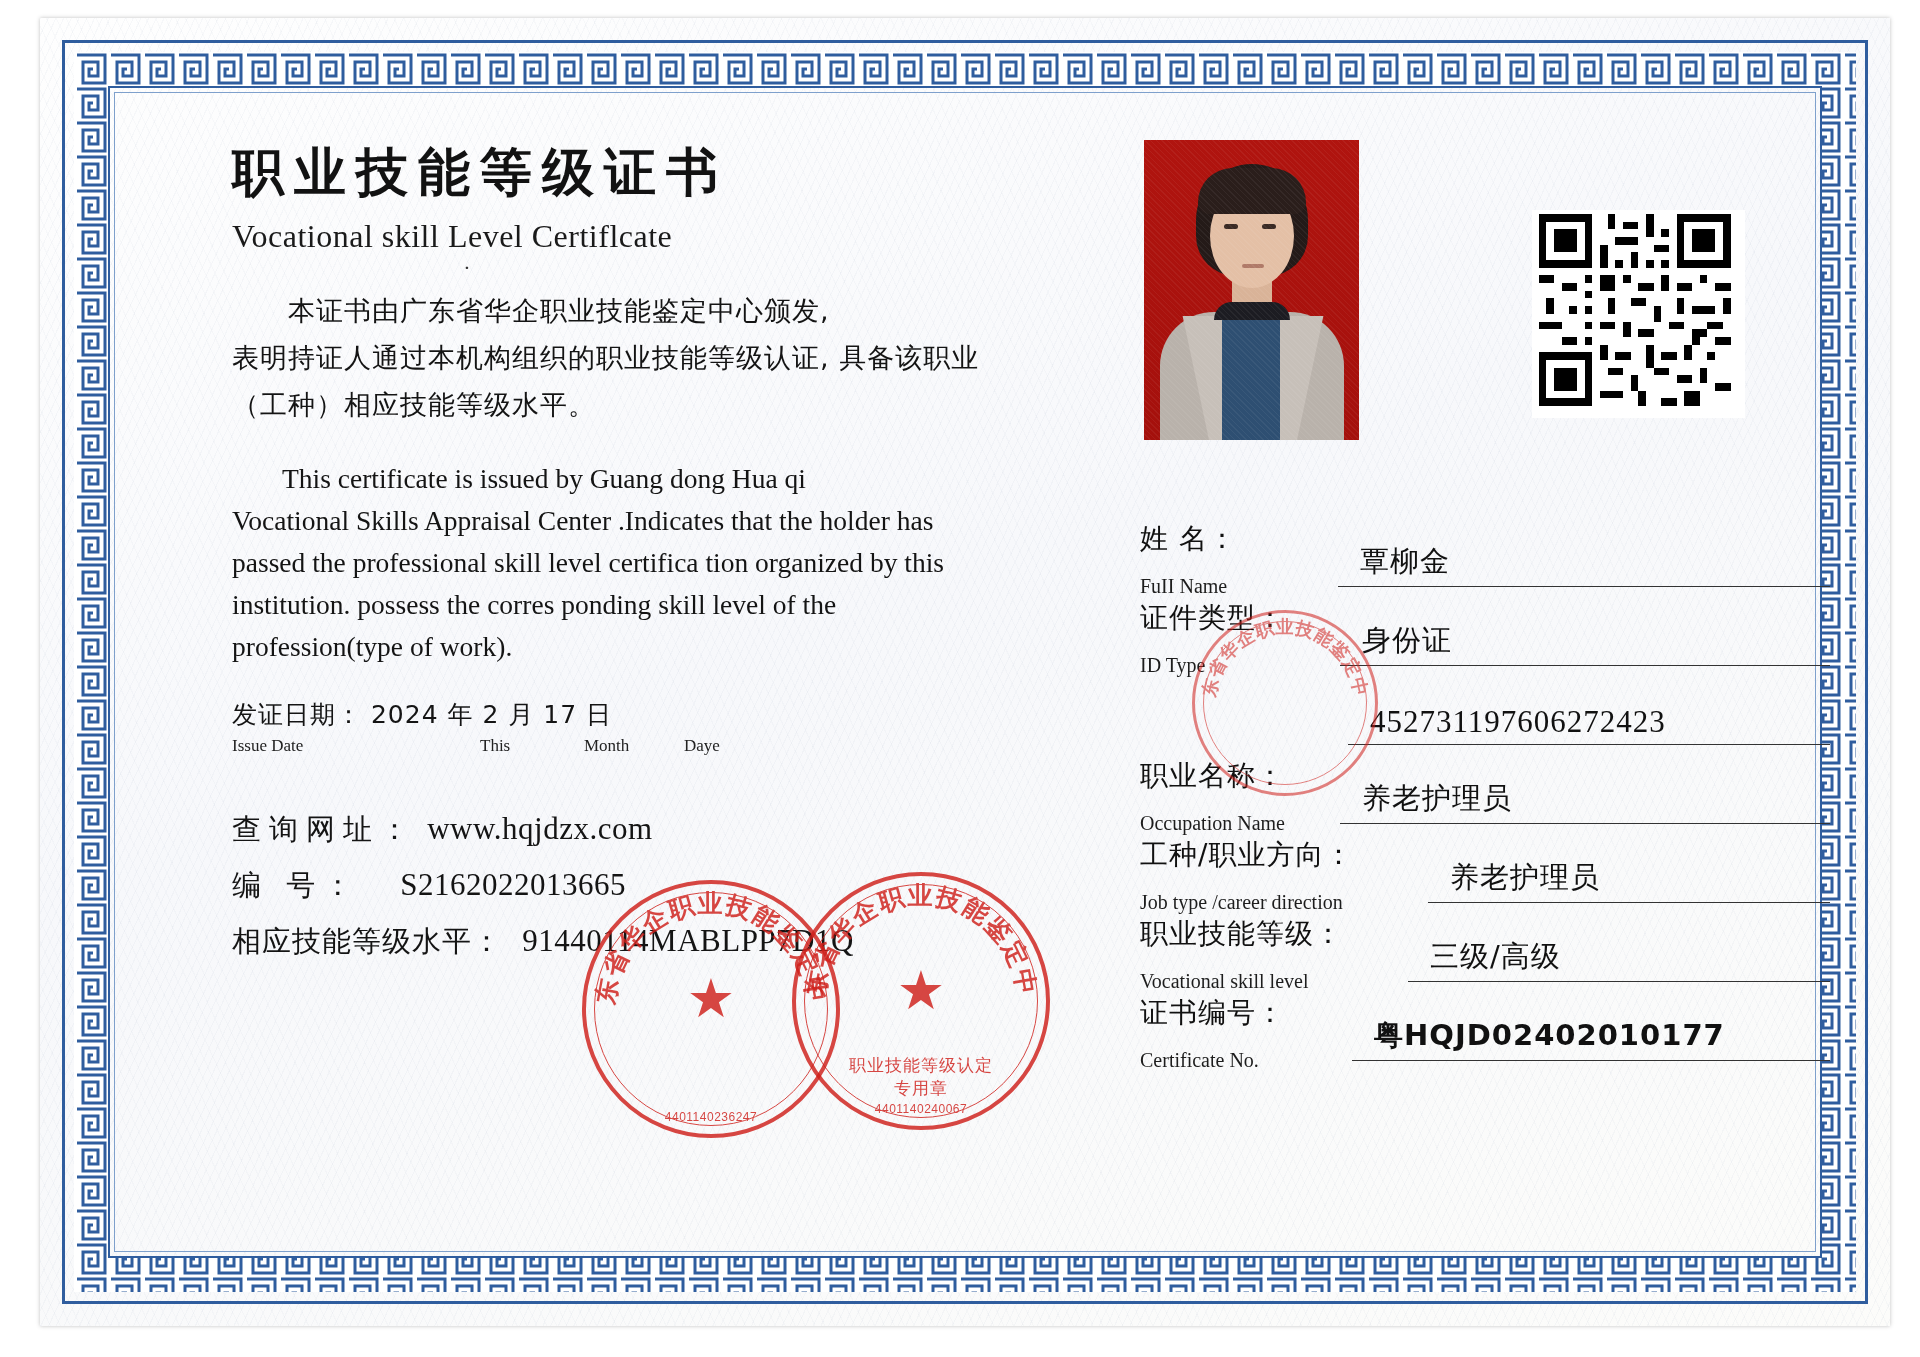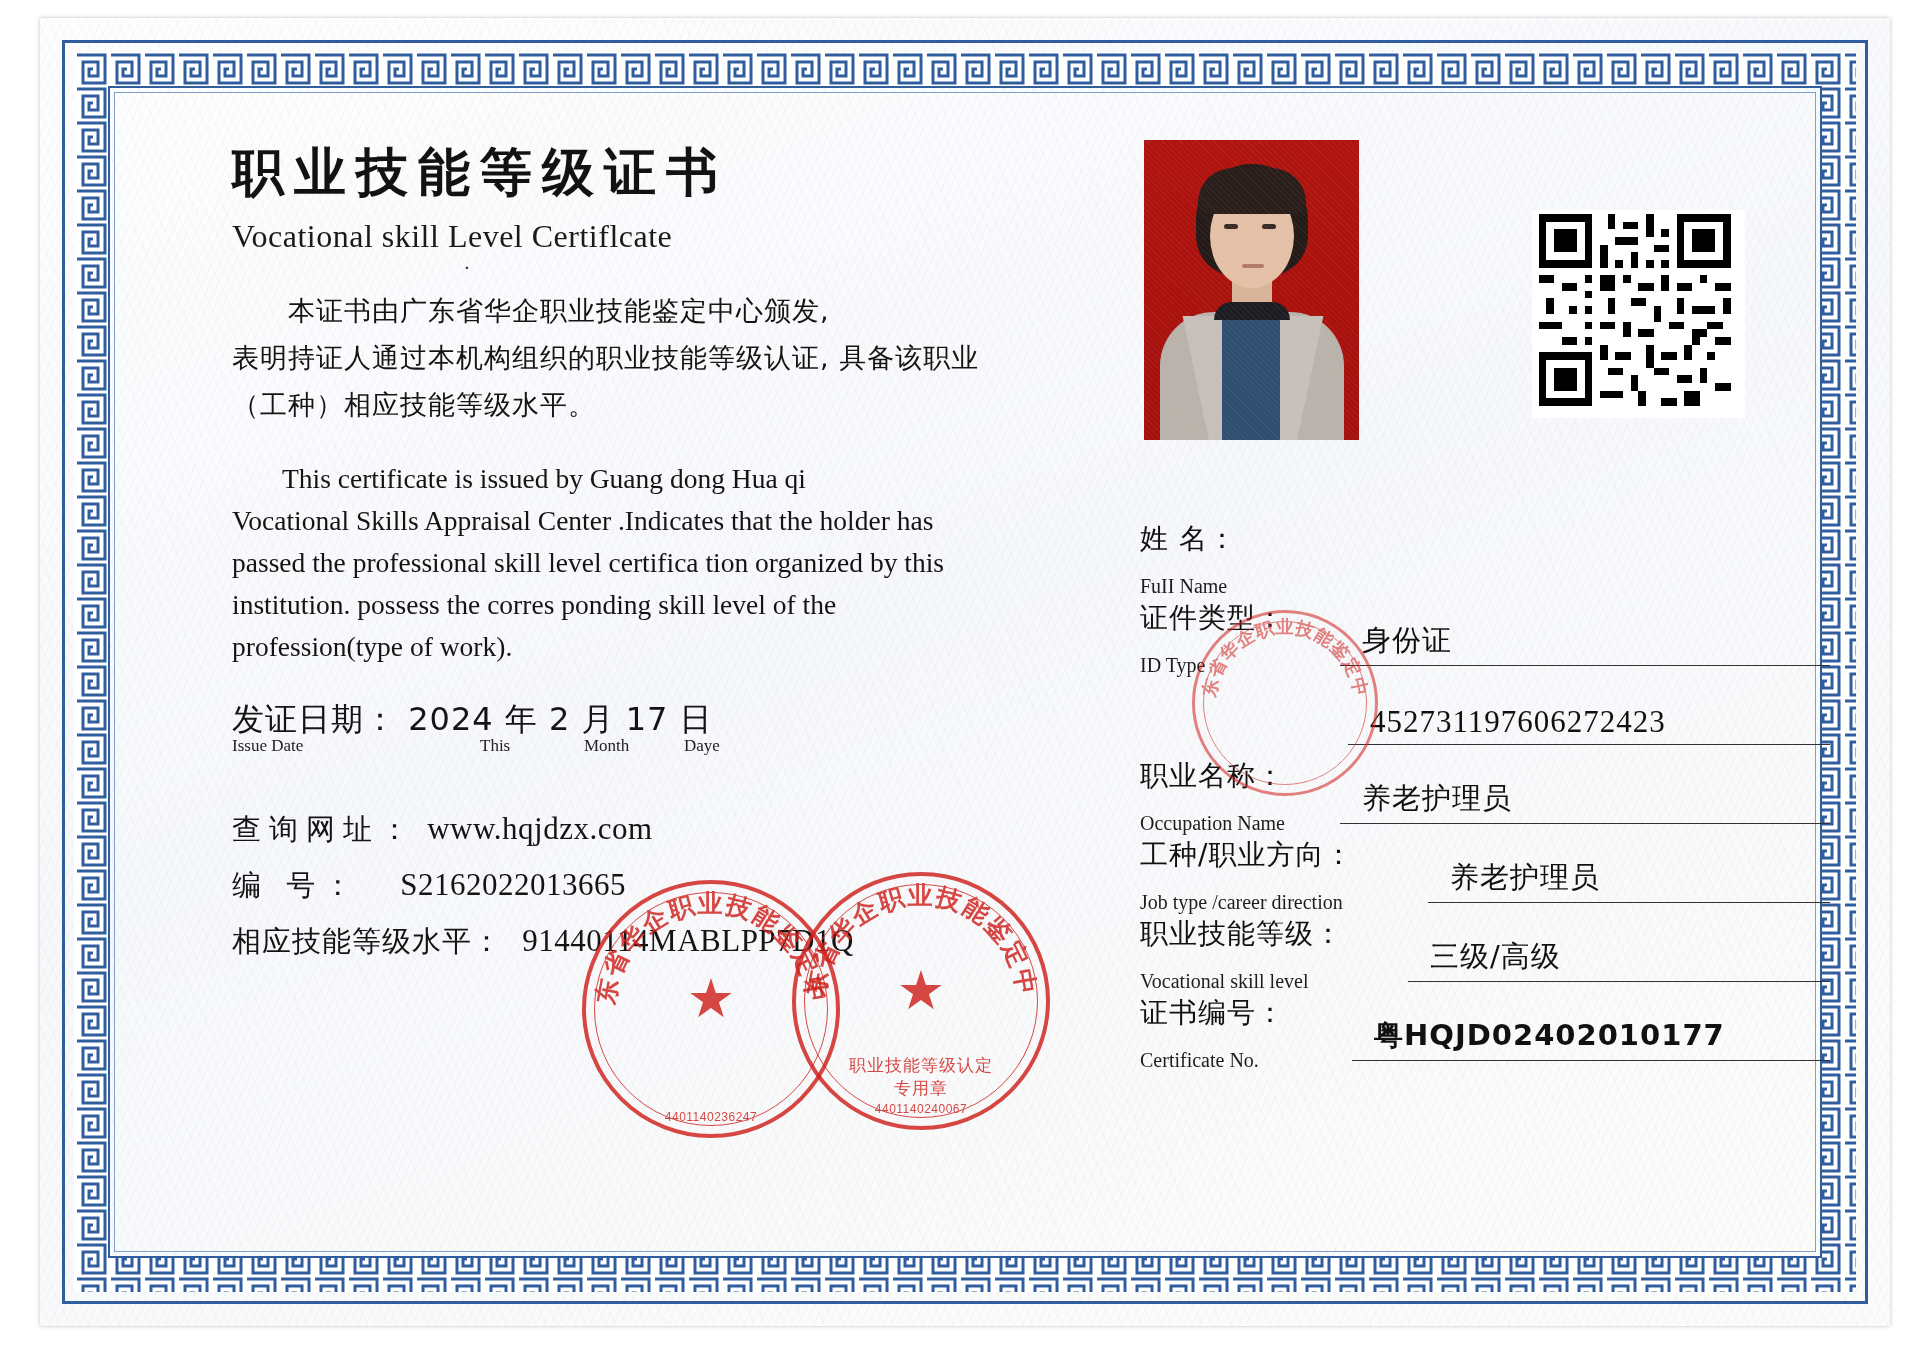--- a/index.html
+++ b/index.html
@@ -567,6 +567,9 @@
               <div class="f-cn">姓    名：</div>
               <div class="f-en">FuII Name</div>
             </div>
+            <div class="f-value-wrap">
+              <div class="f-value">覃柳金</div>
+            </div>
           </div>
 
           <div class="field r2">

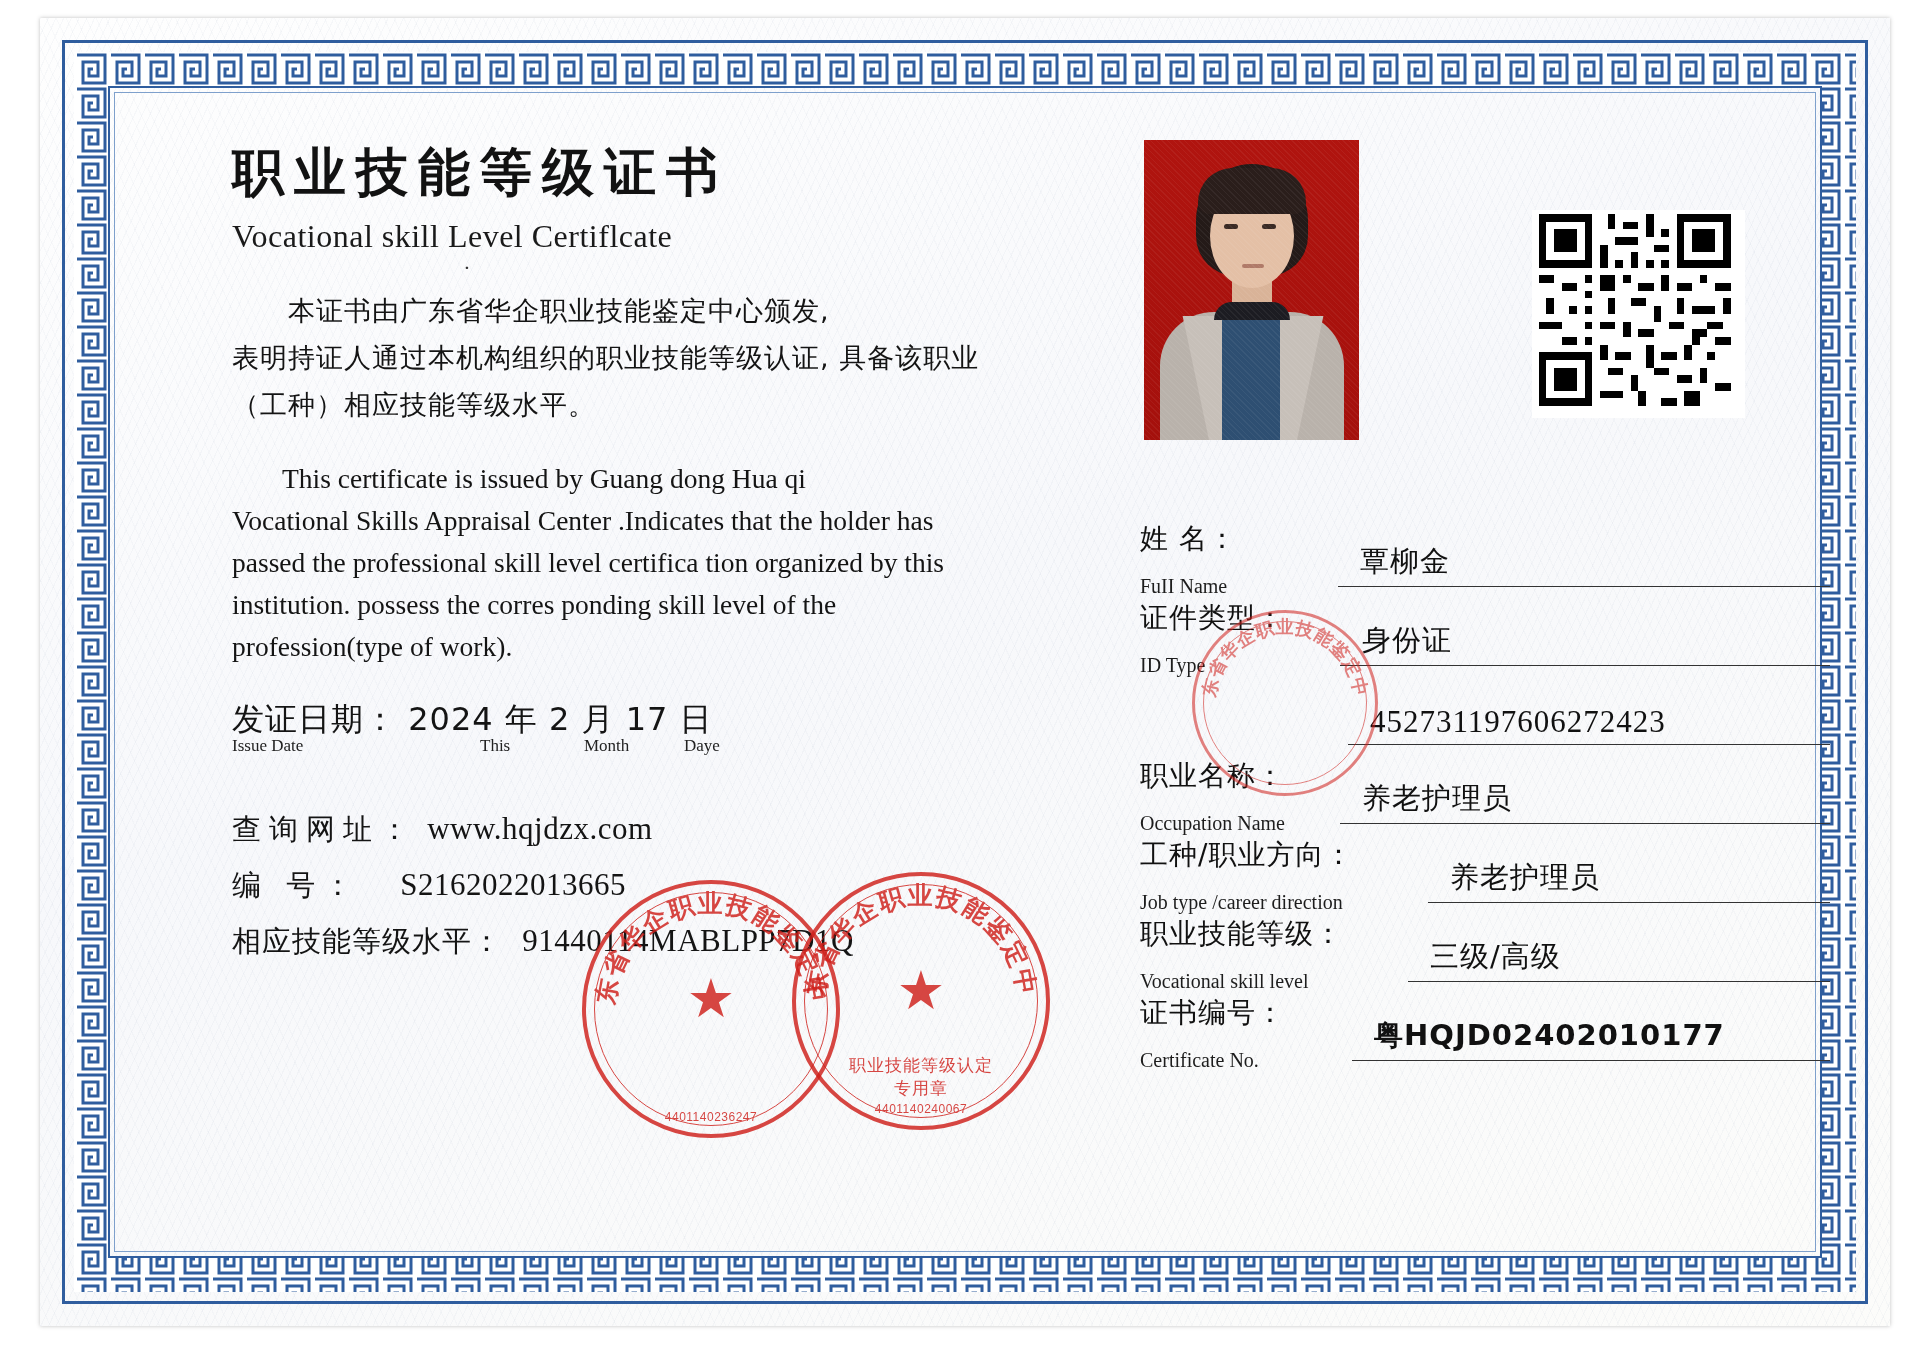--- a/index.html
+++ b/index.html
@@ -144,7 +144,7 @@
   }
   .date-cn {
     font-family: "DejaVu Sans", sans-serif;
-    font-size: 32px;
+    font-size: 25px;
     color: #141414;
     letter-spacing: 1px;
     white-space: nowrap;

